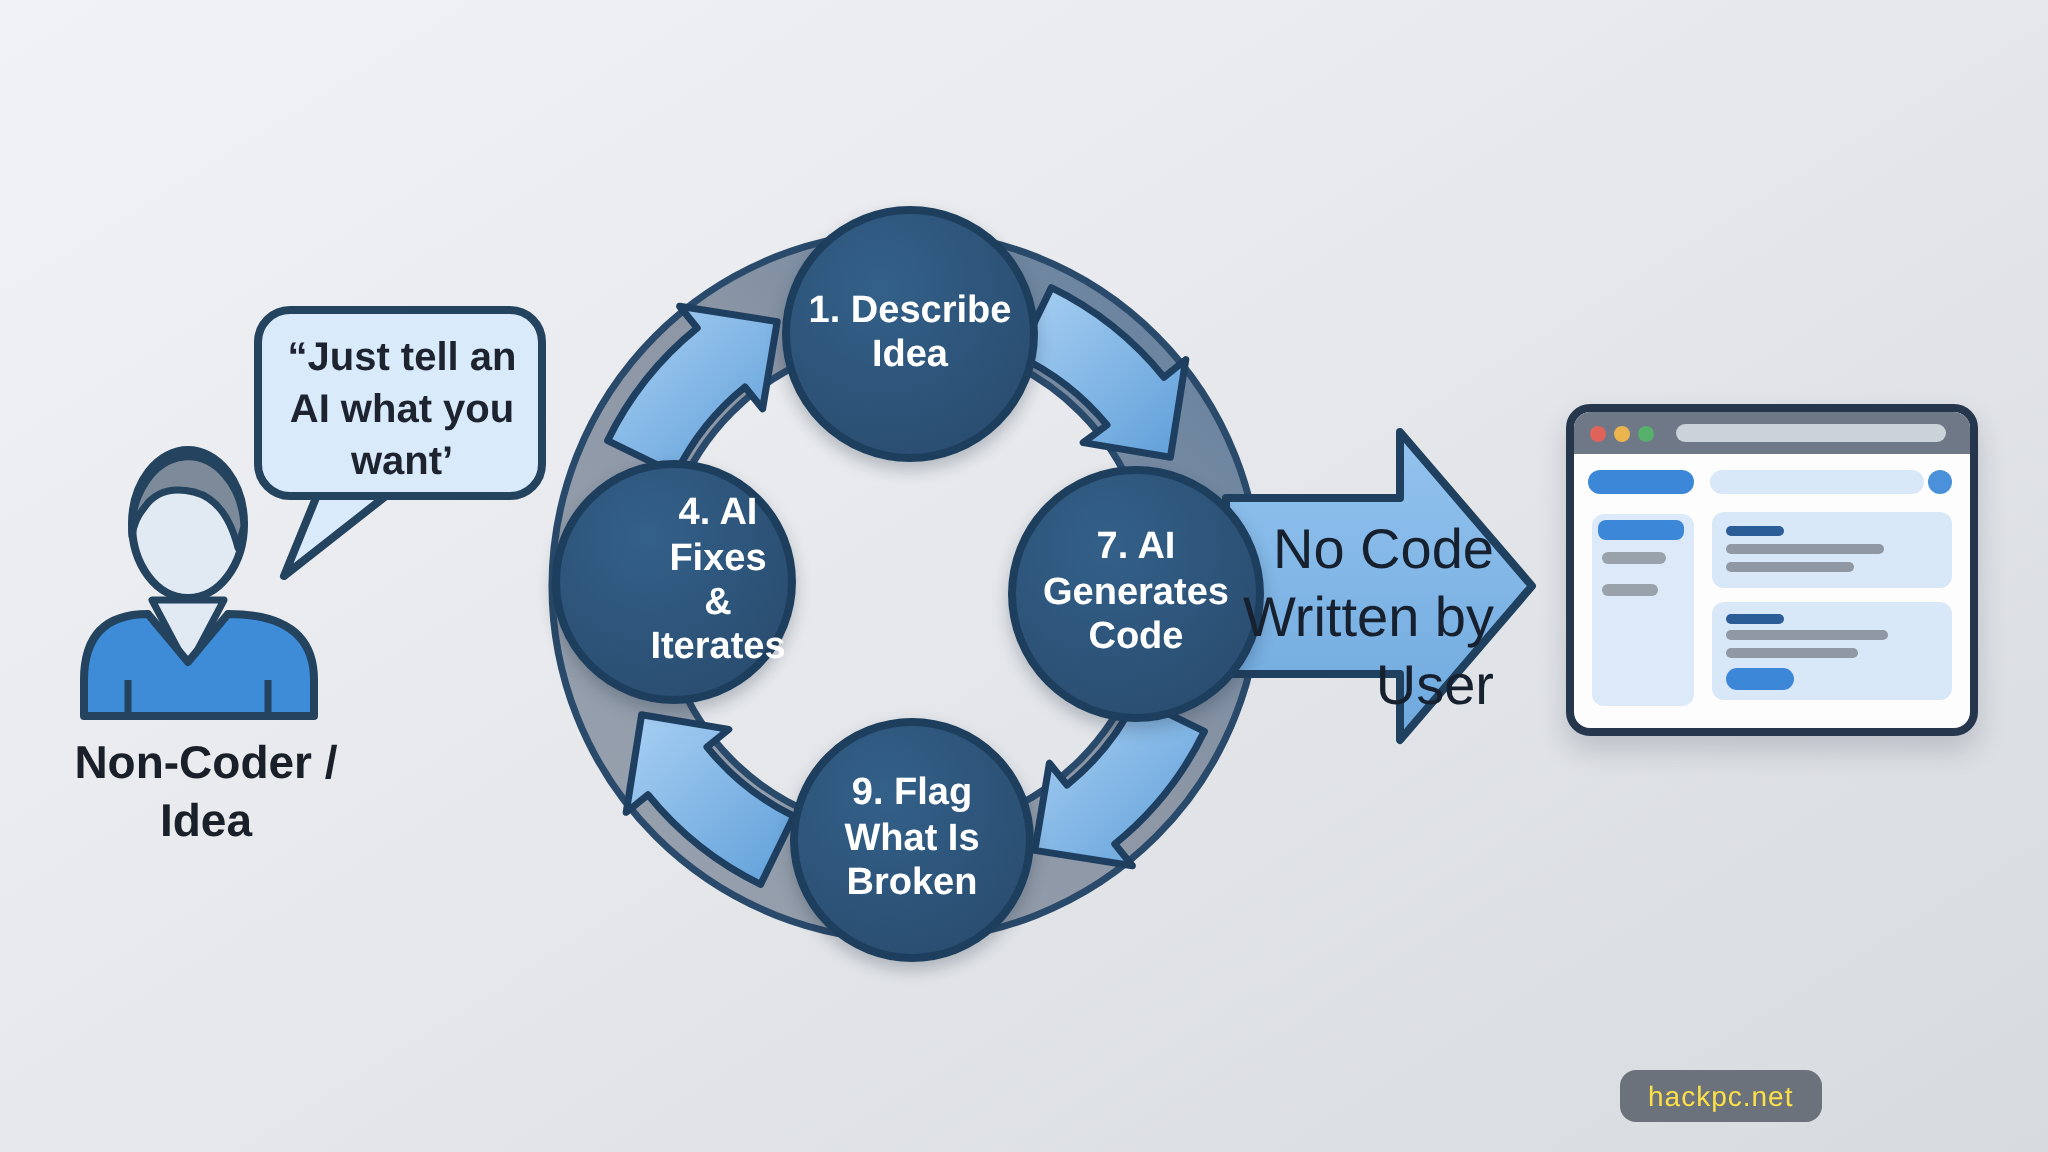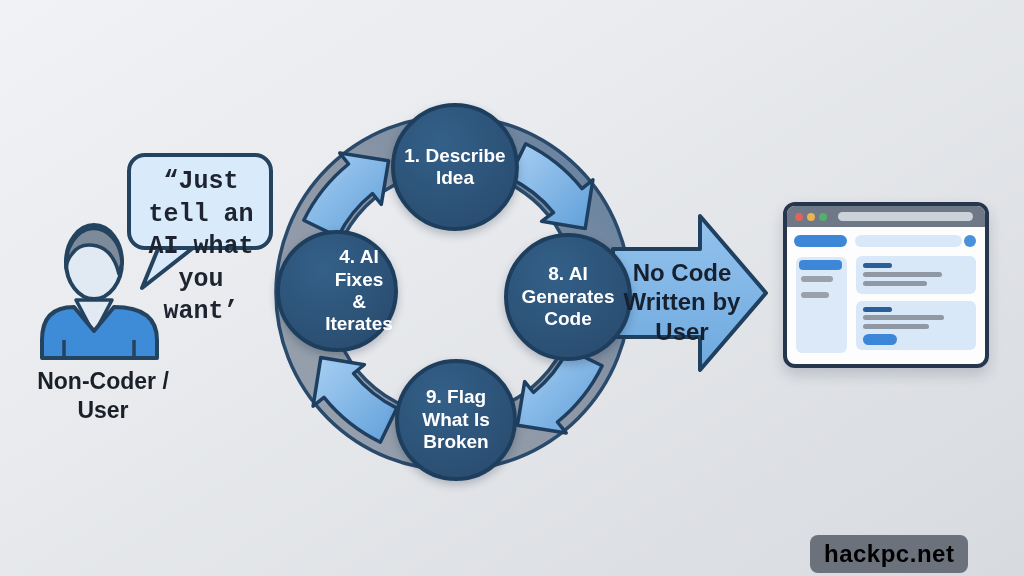--- a/index.html
+++ b/index.html
@@ -42,10 +42,9 @@
     text-align: center;
     color: #1d2430;
     font-weight: bold;
-    font-size: 25px;
+    font-size: 20px;
     line-height: 1.3;
     white-space: pre-line;
-    font-family: Liberation Mono, monospace;
   }
   .person-label {
     position: absolute;

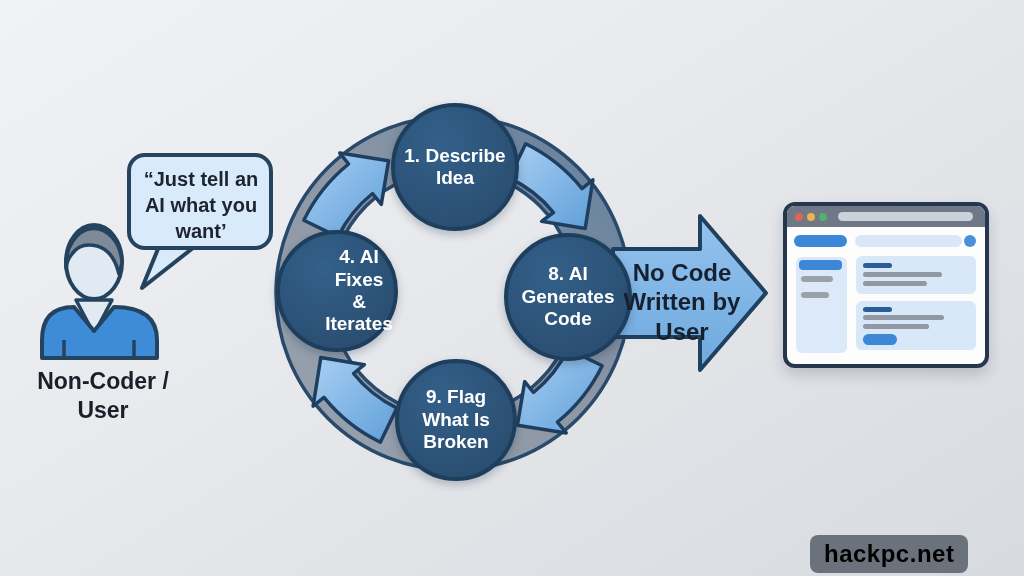--- a/index.html
+++ b/index.html
@@ -165,7 +165,7 @@
 Idea</span>
   </div>
   <div class="node node-2">
-    <span>8. AI
+    <span>7. AI
 Generates
 Code</span>
   </div>

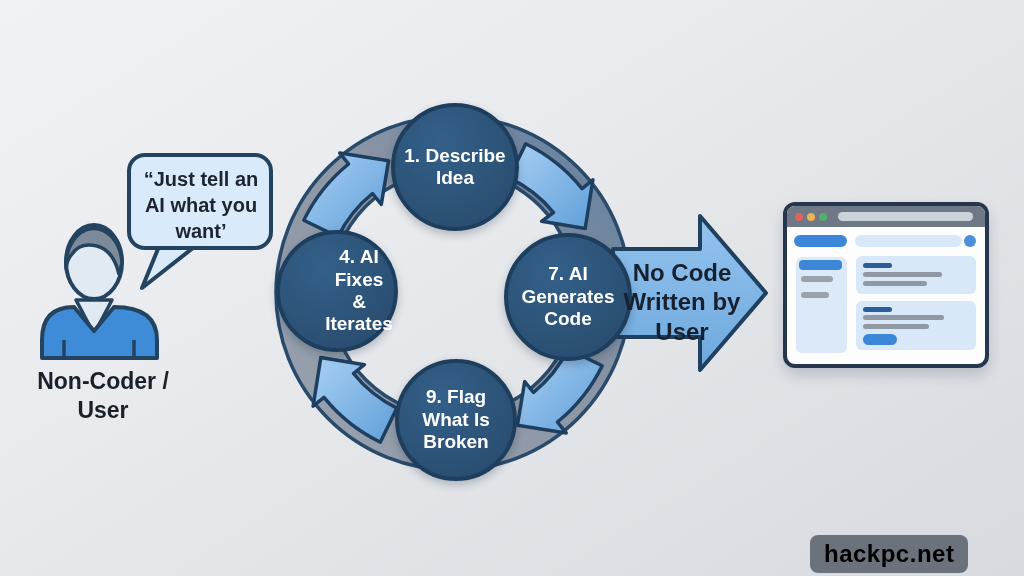--- a/index.html
+++ b/index.html
@@ -59,10 +59,10 @@
   .arrow-label {
     position: absolute;
     left: 617px; top: 258px; width: 130px;
-    text-align: center;
+    text-align: right;
     color: #16202e;
-    font-weight: bold;
-    font-size: 24px;
+    font-weight: normal;
+    font-size: 28px;
     line-height: 1.22;
     white-space: pre-line;
   }

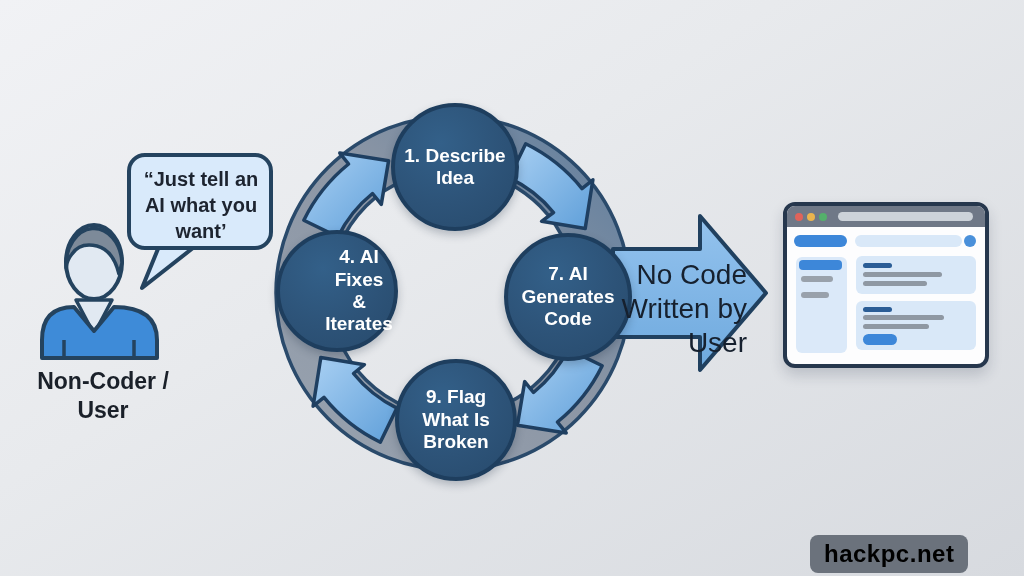--- a/index.html
+++ b/index.html
@@ -185,7 +185,7 @@
 want’</div>
 
   <div class="person-label">Non-Coder /
-User</div>
+Idea</div>
 
   <div class="arrow-label">No Code
 Written by

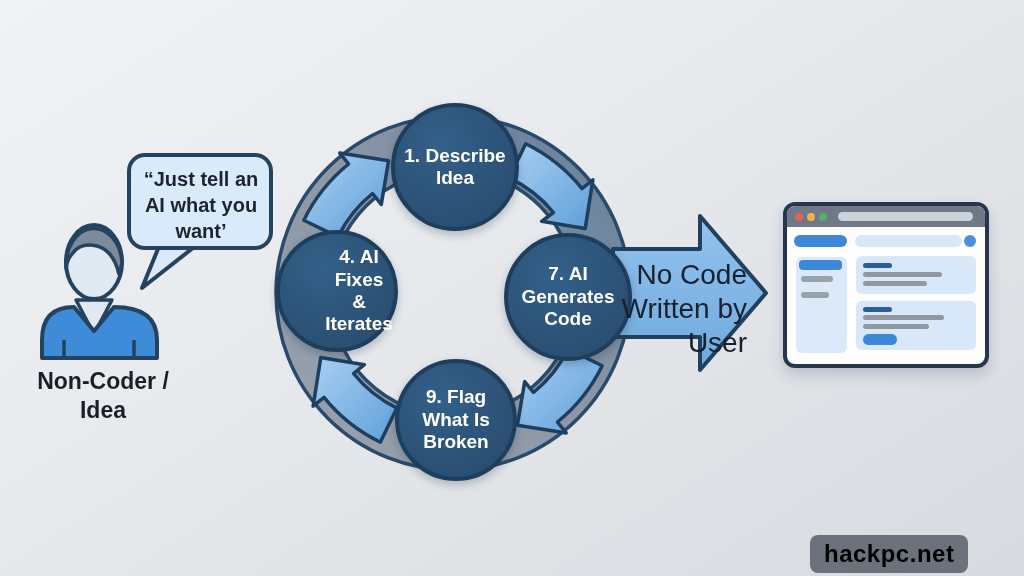--- a/index.html
+++ b/index.html
@@ -101,9 +101,9 @@
     position: absolute;
     left: 810px; top: 535px;
     background: #6b727c;
-    color: #000000;
-    font-weight: bold;
-    font-size: 24px;
+    color: #fde047;
+    font-weight: normal;
+    font-size: 14px;
     padding: 5px 14px;
     border-radius: 8px;
     letter-spacing: 0.5px;

